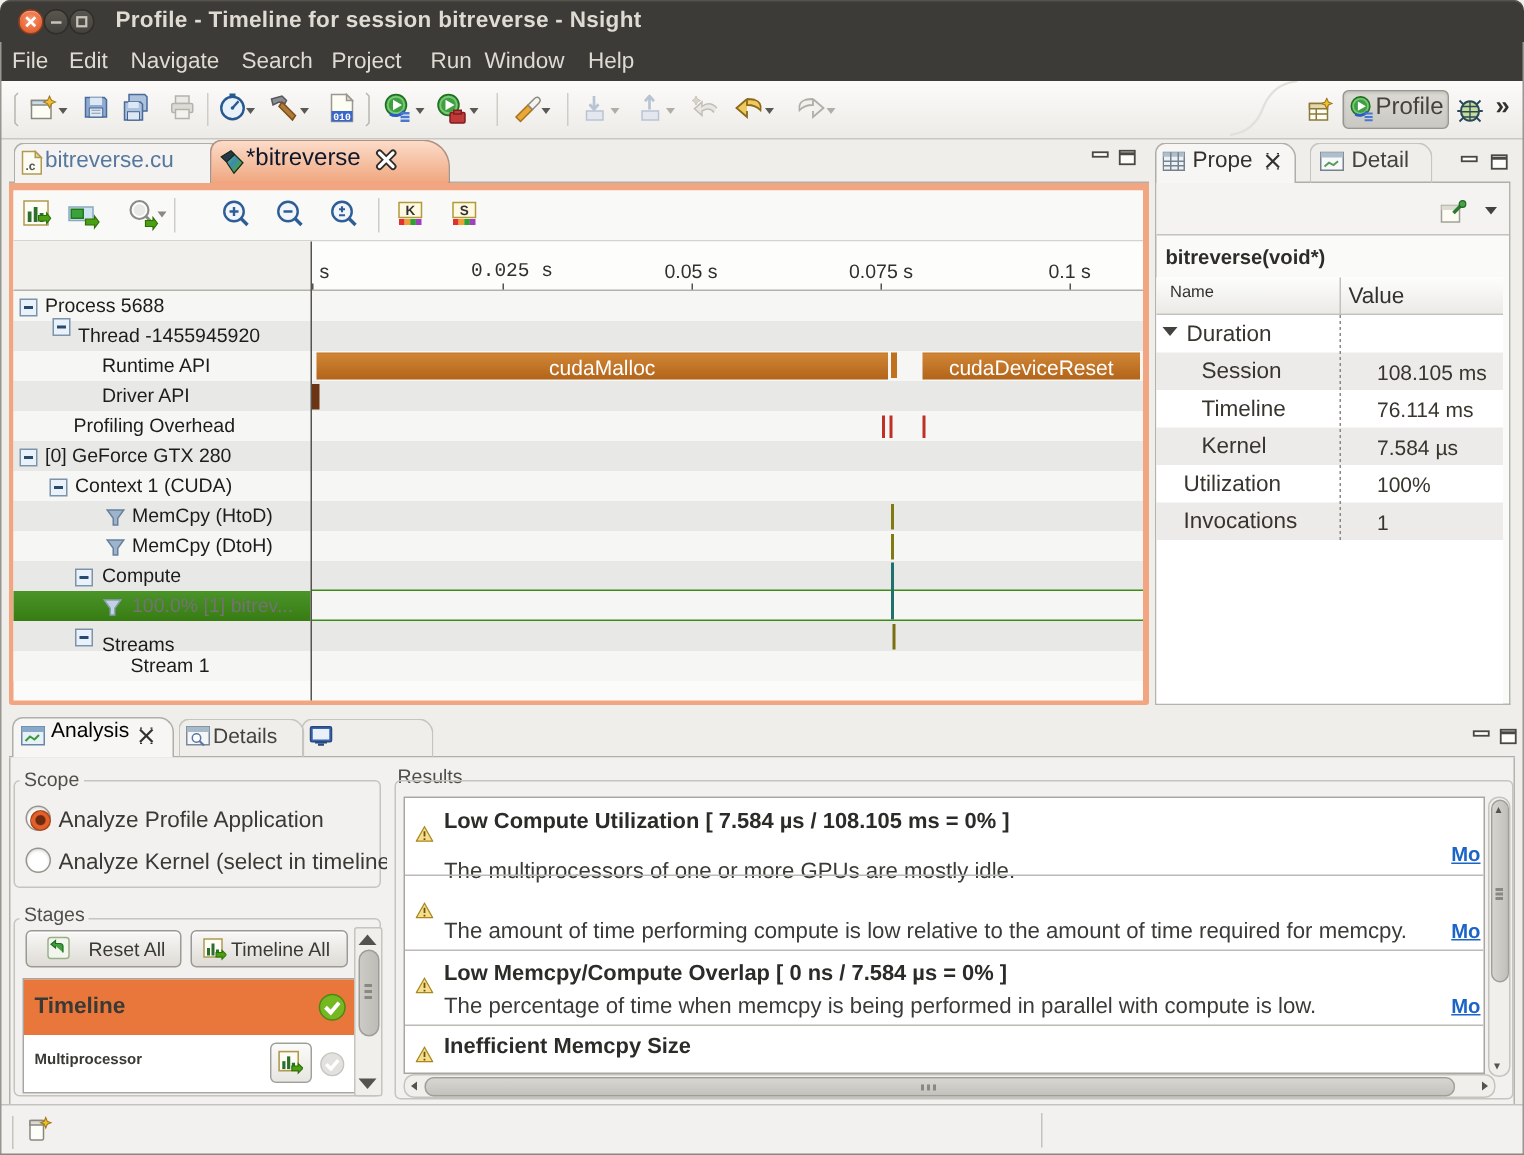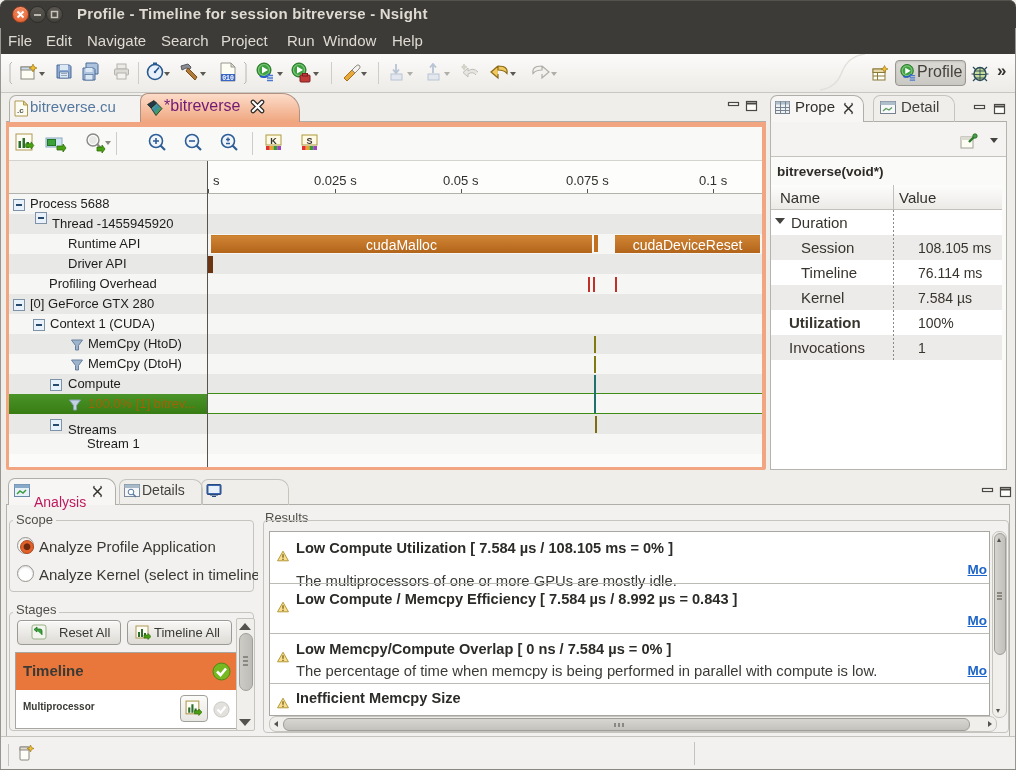--- a/index.html
+++ b/index.html
@@ -254,7 +254,7 @@
         <path d="M1.5 5.5 L8 1.5 L10.5 4 L5 9 Z M5 9 L10.5 4 L16 9.5 L10 16.5 Z" fill="none" stroke="#16281c" stroke-width="0.8"></path>
       </svg>
     </div>
-    <div style="position:absolute;left:158px;top:4px;font-size:16px;color:#701a75;z-index:3;">*bitreverse</div>
+    <div style="position:absolute;left:158px;top:4px;font-size:16px;color:#0f172a;z-index:3;">*bitreverse</div>
     <div style="position:absolute;left:244px;top:6px;z-index:3;">
       <svg width="15" height="15" viewBox="0 0 15 15">
         <path d="M3 3 L12 12 M12 3 L3 12" stroke="#2e2c28" stroke-width="4.6" stroke-linecap="round"></path>

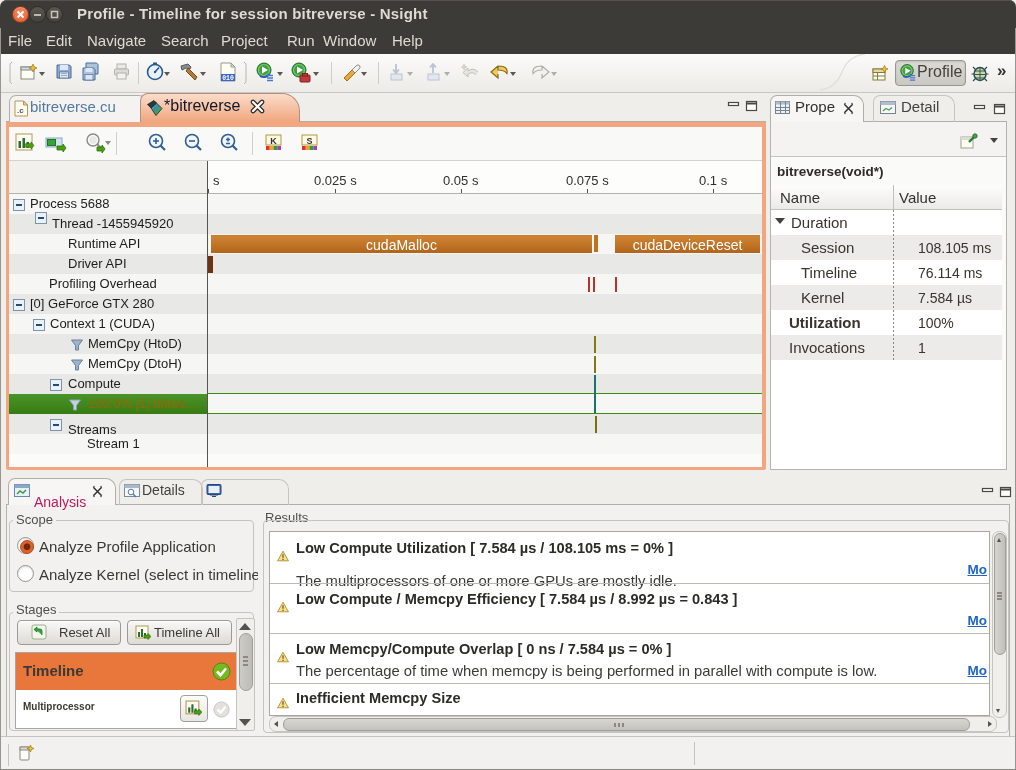--- a/index.html
+++ b/index.html
@@ -321,7 +321,7 @@
           <div style="position:absolute;left:0;top:0;width:198px;height:33px;background:#f1f0ec;"></div>
           <div class="rtick" style="left:199px;"></div>
           <div class="rlab" style="left:204px;">s</div>
-          <div class="rlab" style="left:305px;">0.025 s</div>
+          <div class="rlab" style="left:305px;font-family:Liberation Mono, monospace;">0.025 s</div>
           <div class="rlab" style="left:434px;">0.05 s</div>
           <div class="rlab" style="left:557px;">0.075 s</div>
           <div class="rlab" style="left:690px;">0.1 s</div>

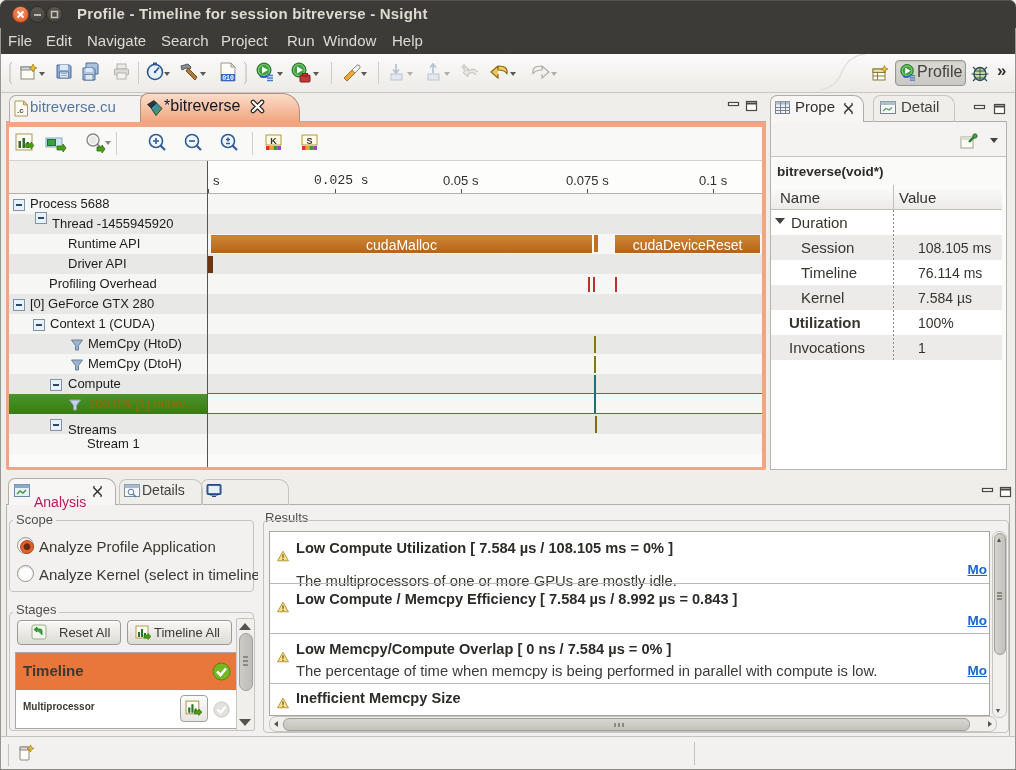--- a/index.html
+++ b/index.html
@@ -459,7 +459,7 @@
 
       <div style="position:absolute;left:0;top:63px;width:231px;height:284px;background:#fff;">
         <div style="position:absolute;left:0;top:0;width:231px;height:24px;background:linear-gradient(#fdfdfc,#ebeae7);border-bottom:1px solid #c2c0ba;">
-          <div style="position:absolute;left:9px;top:4px;font-size:15px;color:#33312d;">Name</div>
+          <div style="position:absolute;left:9px;top:4px;font-size:11px;color:#33312d;">Name</div>
           <div style="position:absolute;left:128px;top:4px;font-size:15px;color:#33312d;">Value</div>
           <div style="position:absolute;left:122px;top:0;width:1px;height:25px;background:#c2c0ba;"></div>
         </div>

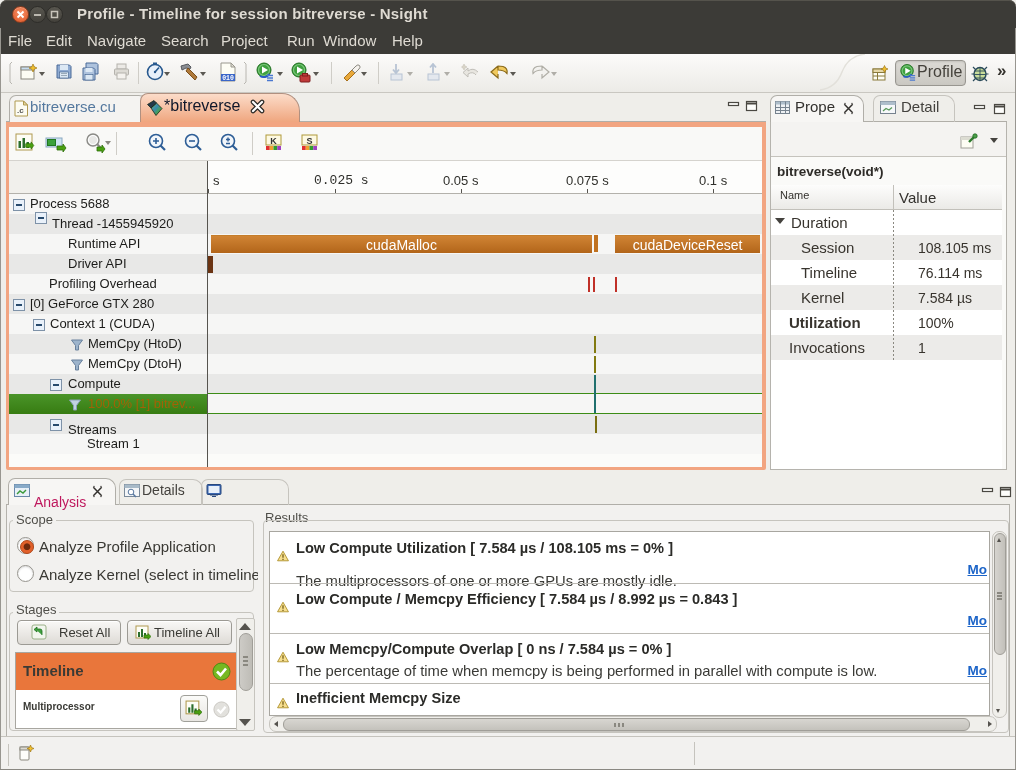--- a/index.html
+++ b/index.html
@@ -480,7 +480,7 @@
           <div style="position:absolute;left:147px;top:5px;font-size:14px;">7.584 µs</div>
         </div>
         <div class="prow" style="top:125px;background:#fff;">
-          <div style="position:absolute;left:18px;top:4px;font-weight:bold;">Utilization</div>
+          <div style="position:absolute;left:18px;top:4px;">Utilization</div>
           <div style="position:absolute;left:147px;top:5px;font-size:14px;">100%</div>
         </div>
         <div class="prow" style="top:150px;background:#ecebe9;">

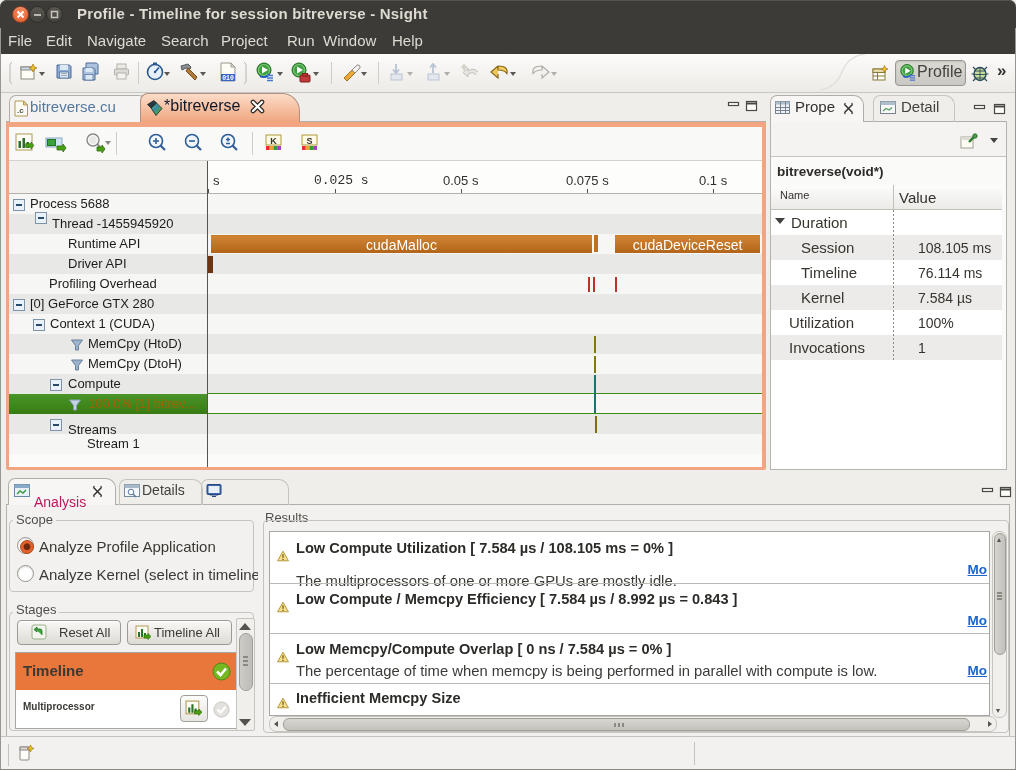--- a/index.html
+++ b/index.html
@@ -392,7 +392,7 @@
           <div id="funnel3" style="position:absolute;left:59px;top:204px;"><svg width="14" height="14" viewBox="0 0 14 14">
                 <path d="M1.5 2 L12.5 2 L8.5 7.5 L8.5 12 L5.5 12 L5.5 7.5 Z" fill="#c2d2e2" stroke="#8aa0b6" stroke-width="1"></path>
               </svg></div>
-          <div class="treelbl" style="left:79px;top:202px;color:#a16207;">100.0% [1] bitrev...</div>
+          <div class="treelbl" style="left:79px;top:202px;color:#737373;">100.0% [1] bitrev...</div>
           <div class="expander" style="left:41px;top:225px;"></div>
           <div class="treelbl" style="left:59px;top:228px;">Streams</div>
           <div class="treelbl" style="left:78px;top:242px;">Stream 1</div>

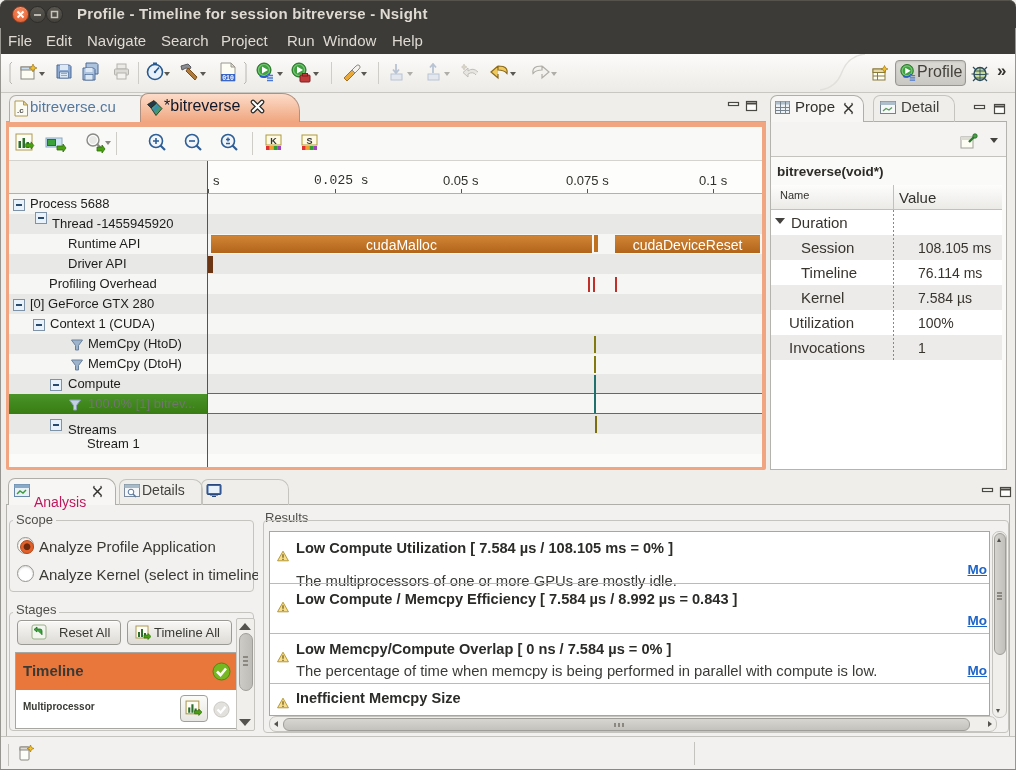--- a/index.html
+++ b/index.html
@@ -504,7 +504,7 @@
           <path d="M3 10 L6 7 L9 9 L12 6" stroke="#3a9a3a" stroke-width="1.4" fill="none"></path>
         </svg>
     </div>
-    <div style="position:absolute;left:28px;top:16px;font-size:14px;color:#be185d;z-index:3;">Analysis</div>
+    <div style="position:absolute;left:28px;top:0;font-size:14px;color:#000000;z-index:3;">Analysis</div>
     <div style="position:absolute;left:85px;top:6px;z-index:3;">
       <svg width="13" height="13" viewBox="0 0 14 14">
           <path d="M2.5 2.5 L11.5 11.5 M11.5 2.5 L2.5 11.5" stroke="#33312e" stroke-width="1.6"></path>

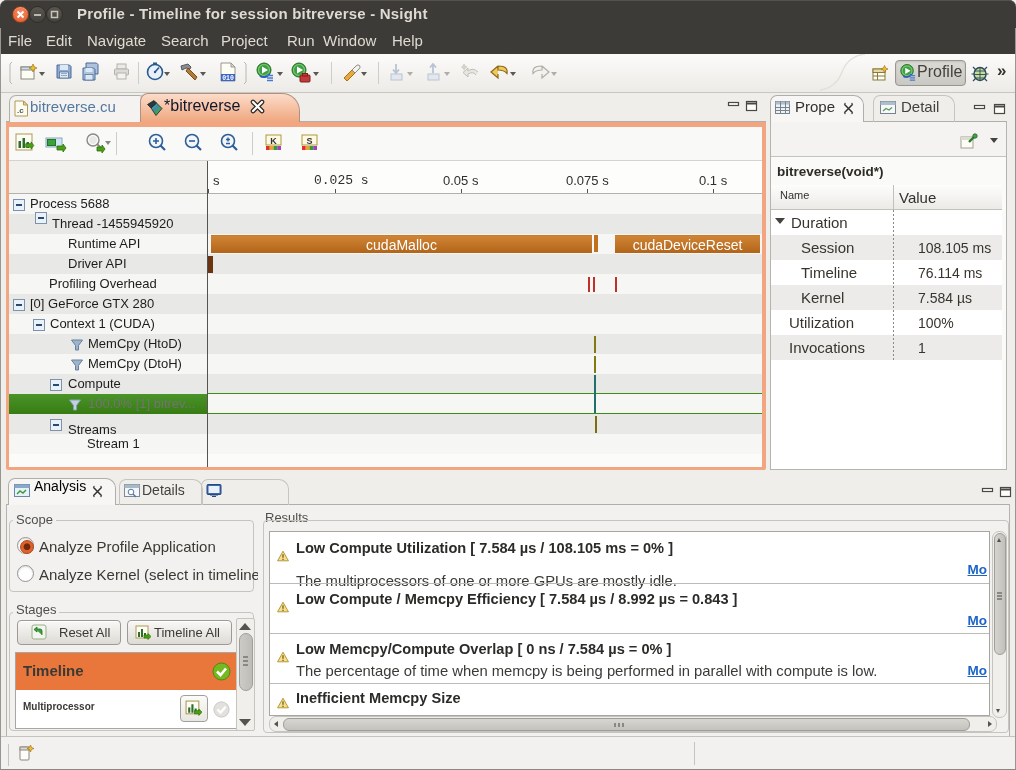--- a/index.html
+++ b/index.html
@@ -616,7 +616,6 @@
             <path d="M6.5 0.8 L12.4 11.2 L0.6 11.2 Z" fill="#f6de8e" stroke="#a8881e" stroke-width="0.9"></path>
             <path d="M6.5 4 L6.5 7.8 M6.5 9 L6.5 10.4" stroke="#6a5410" stroke-width="1.3"></path>
           </svg>
-        <div class="ritem-title" style="left:26px;top:59px;">Low Compute / Memcpy Efficiency [ 7.584 µs / 8.992 µs = 0.843 ]</div>
         <div class="molink" style="right:2px;top:81px;">Mo</div>
         <div style="position:absolute;left:0;top:101px;width:719px;height:1px;background:#bcbab4;"></div>
         <svg style="position:absolute;left:7px;top:119px;" width="12" height="12" viewBox="0 0 13 12">

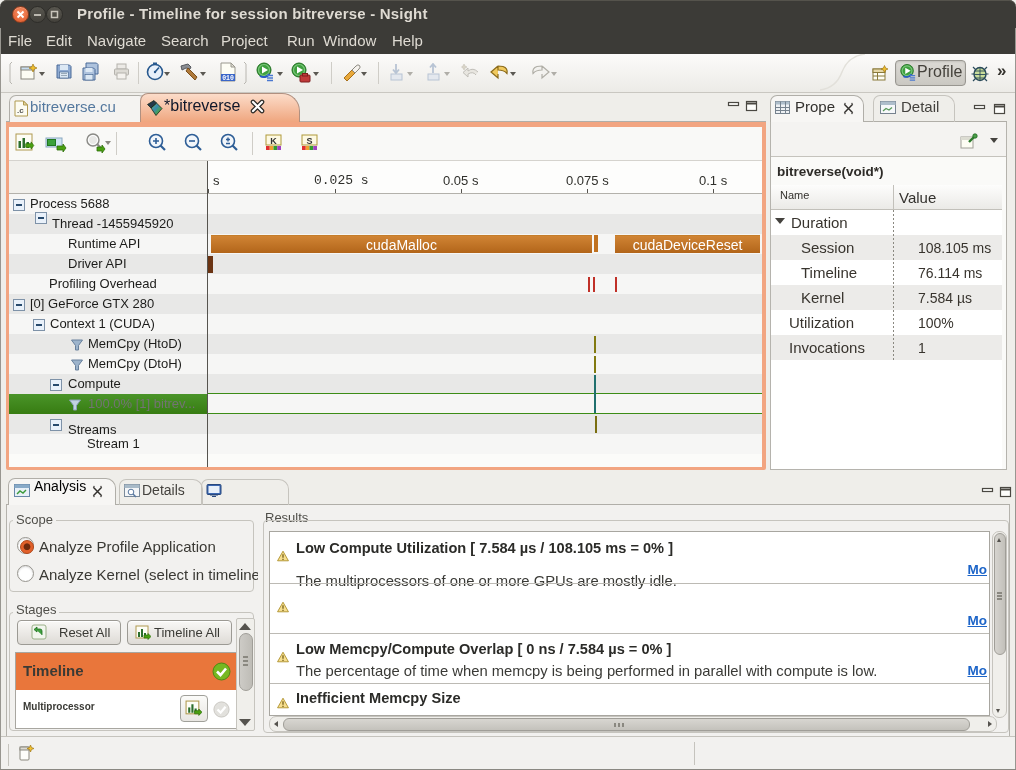--- a/index.html
+++ b/index.html
@@ -616,6 +616,7 @@
             <path d="M6.5 0.8 L12.4 11.2 L0.6 11.2 Z" fill="#f6de8e" stroke="#a8881e" stroke-width="0.9"></path>
             <path d="M6.5 4 L6.5 7.8 M6.5 9 L6.5 10.4" stroke="#6a5410" stroke-width="1.3"></path>
           </svg>
+        <div class="ritem-desc" style="left:26px;top:81px;">The amount of time performing compute is low relative to the amount of time required for memcpy.</div>
         <div class="molink" style="right:2px;top:81px;">Mo</div>
         <div style="position:absolute;left:0;top:101px;width:719px;height:1px;background:#bcbab4;"></div>
         <svg style="position:absolute;left:7px;top:119px;" width="12" height="12" viewBox="0 0 13 12">

